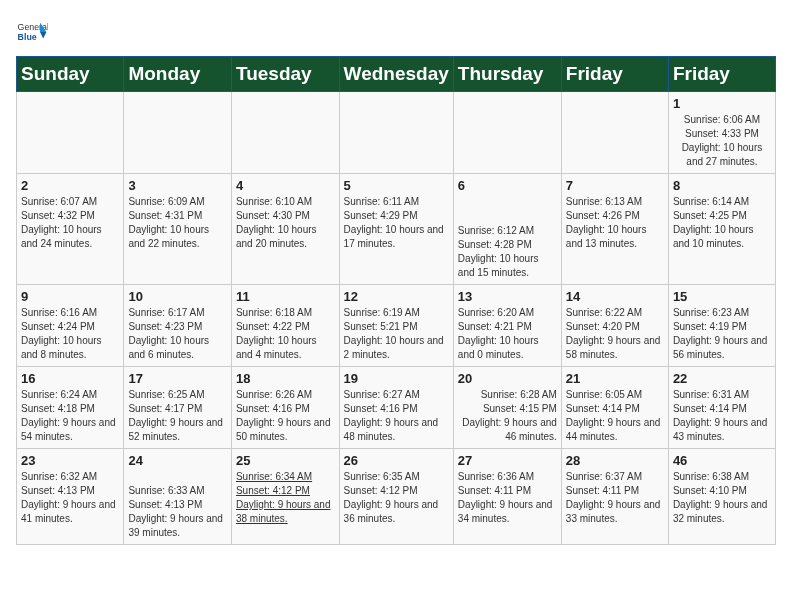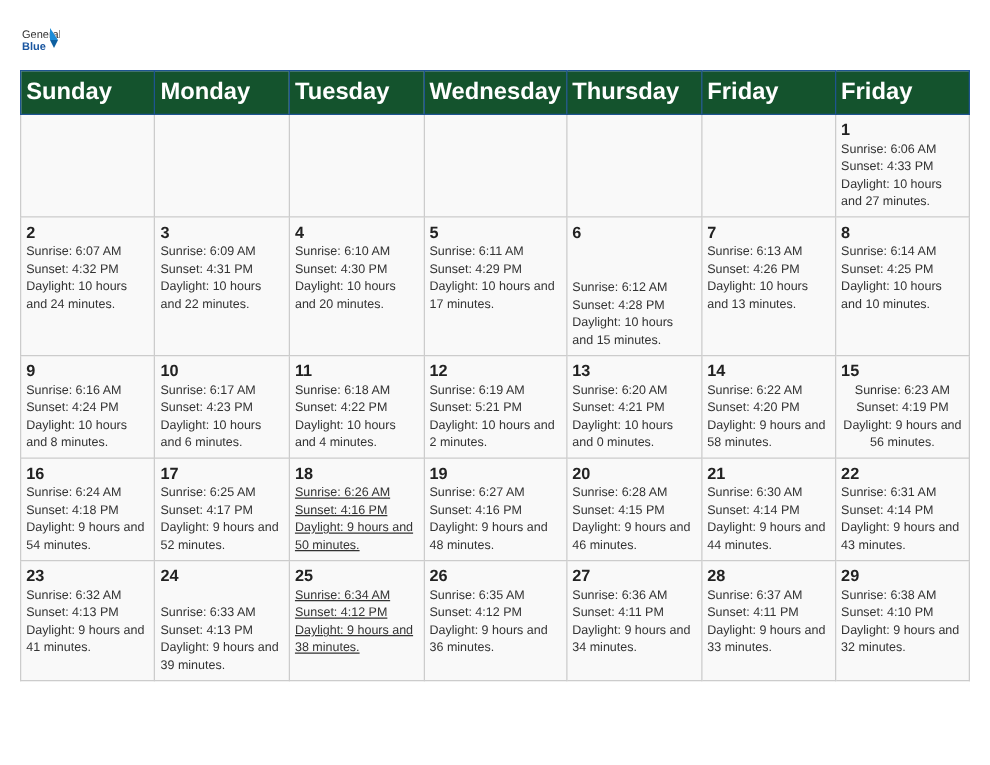--- a/index.html
+++ b/index.html
@@ -120,7 +120,7 @@
         <td class="empty-cell"></td>
         <td>
           <span class="day-number">1</span>
-          <div class="day-info" style="white-space: pre-line;">Sunrise: 6:06 AM
+          <div class="day-info" style="white-space: pre-line; text-align: center;">Sunrise: 6:06 AM
 Sunset: 4:33 PM
 Daylight: 10 hours and 27 minutes.</div>
         </td>

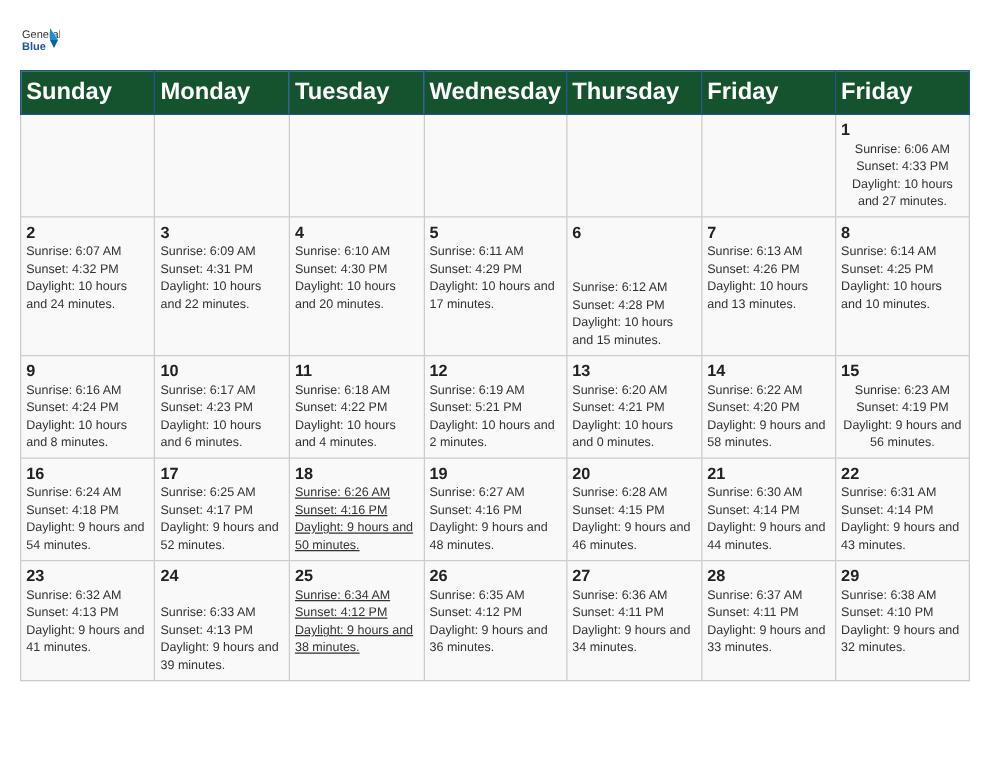--- a/index.html
+++ b/index.html
@@ -208,7 +208,7 @@
         </td>
         <td>
           <span class="day-number">15</span>
-          <div class="day-info" style="white-space: pre-line; text-align: center;">Sunrise: 6:23 AM
+          <div class="day-info" style="white-space: pre-line;">Sunrise: 6:23 AM
 Sunset: 4:19 PM
 Daylight: 9 hours and 56 minutes.</div>
         </td>

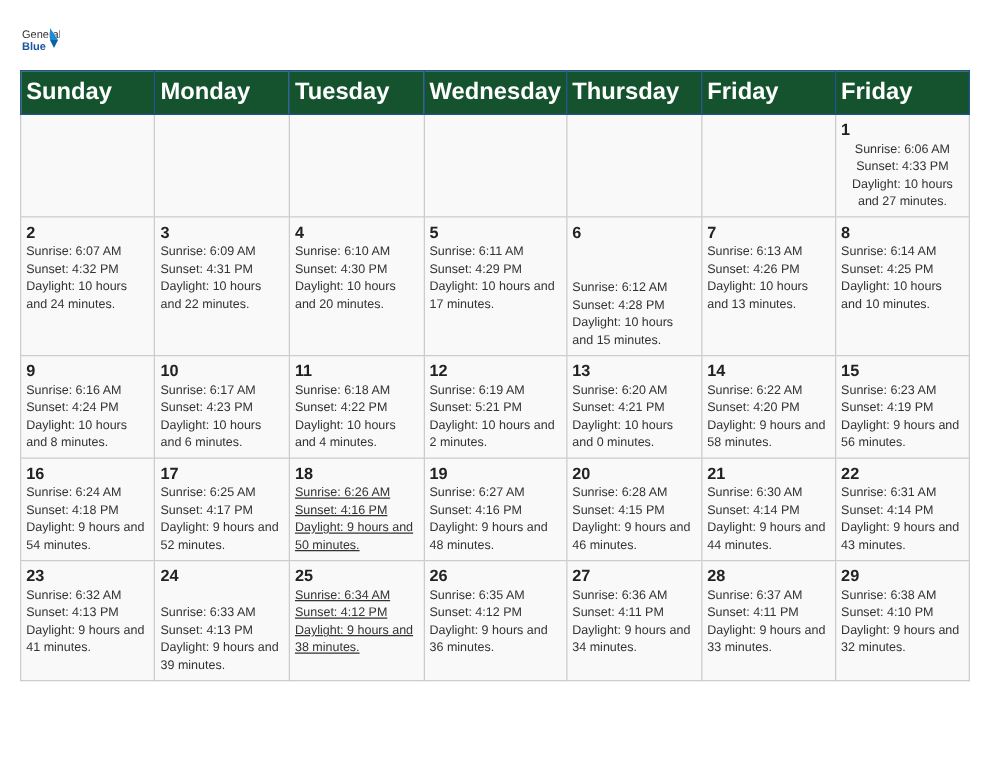--- a/index.html
+++ b/index.html
@@ -228,7 +228,7 @@
         </td>
         <td>
           <span class="day-number">18</span>
-          <div class="day-info" style="white-space: pre-line; text-decoration: underline;">Sunrise: 6:26 AM
+          <div class="day-info" style="white-space: pre-line;">Sunrise: 6:26 AM
 Sunset: 4:16 PM
 Daylight: 9 hours and 50 minutes.</div>
         </td>

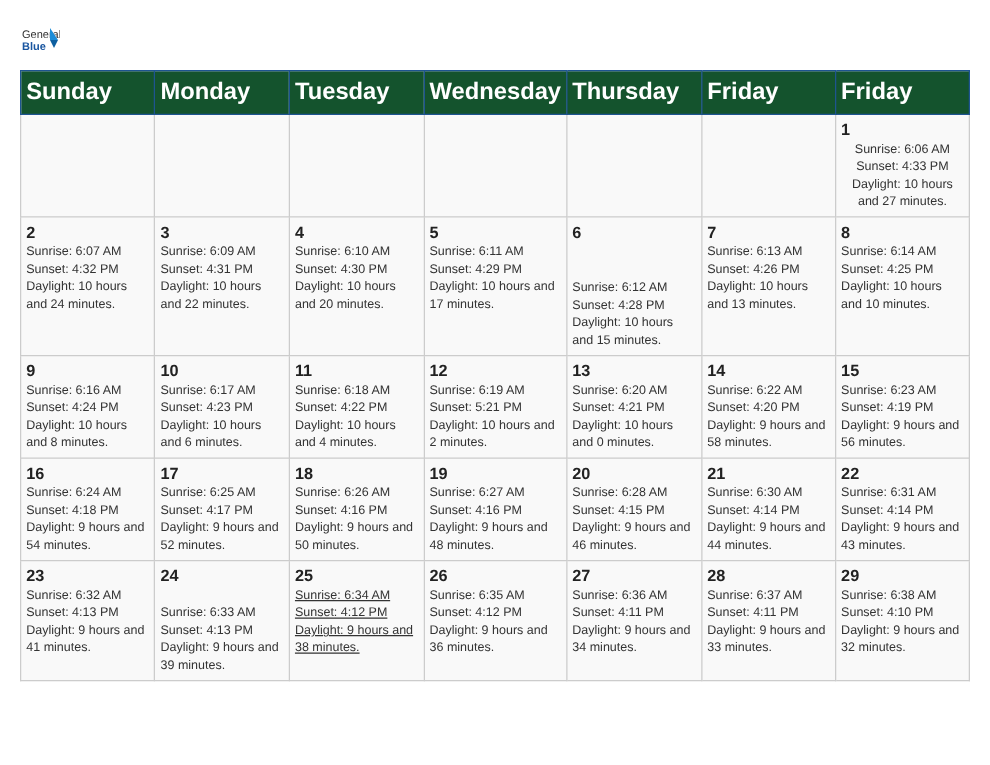--- a/index.html
+++ b/index.html
@@ -240,7 +240,7 @@
         </td>
         <td>
           <span class="day-number">20</span>
-          <div class="day-info" style="white-space: pre-line;">Sunrise: 6:28 AM
+          <div class="day-info" style="white-space: pre-line; text-align: right;">Sunrise: 6:28 AM
 Sunset: 4:15 PM
 Daylight: 9 hours and 46 minutes.</div>
         </td>

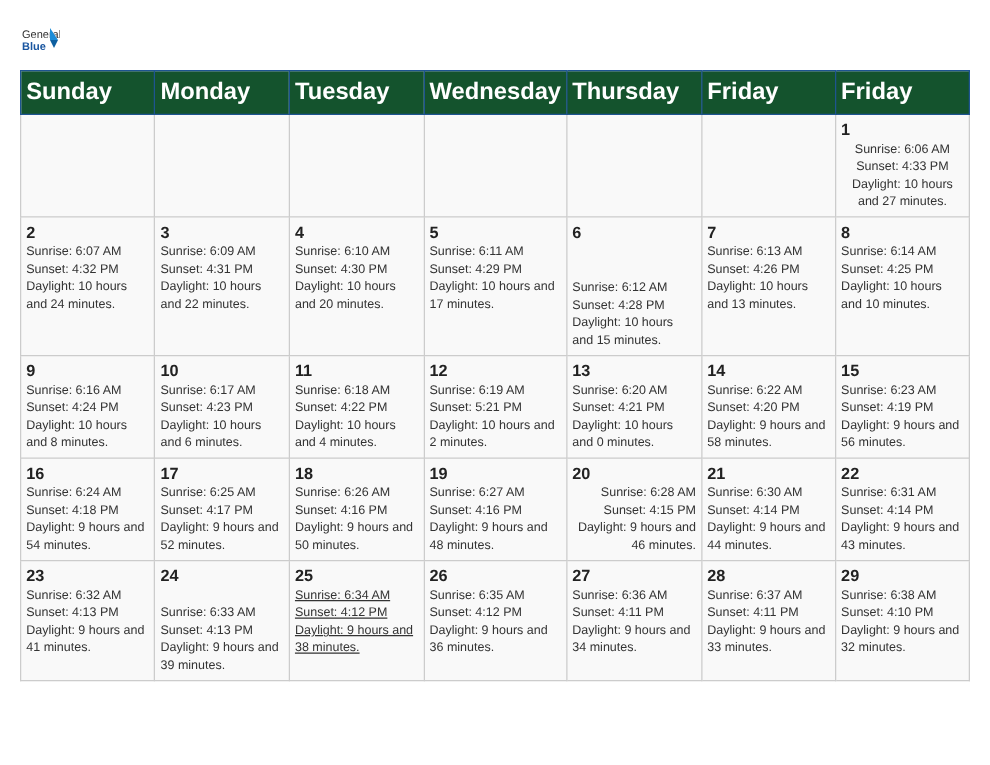--- a/index.html
+++ b/index.html
@@ -246,7 +246,7 @@
         </td>
         <td>
           <span class="day-number">21</span>
-          <div class="day-info" style="white-space: pre-line;">Sunrise: 6:30 AM
+          <div class="day-info" style="white-space: pre-line;">Sunrise: 6:05 AM
 Sunset: 4:14 PM
 Daylight: 9 hours and 44 minutes.</div>
         </td>

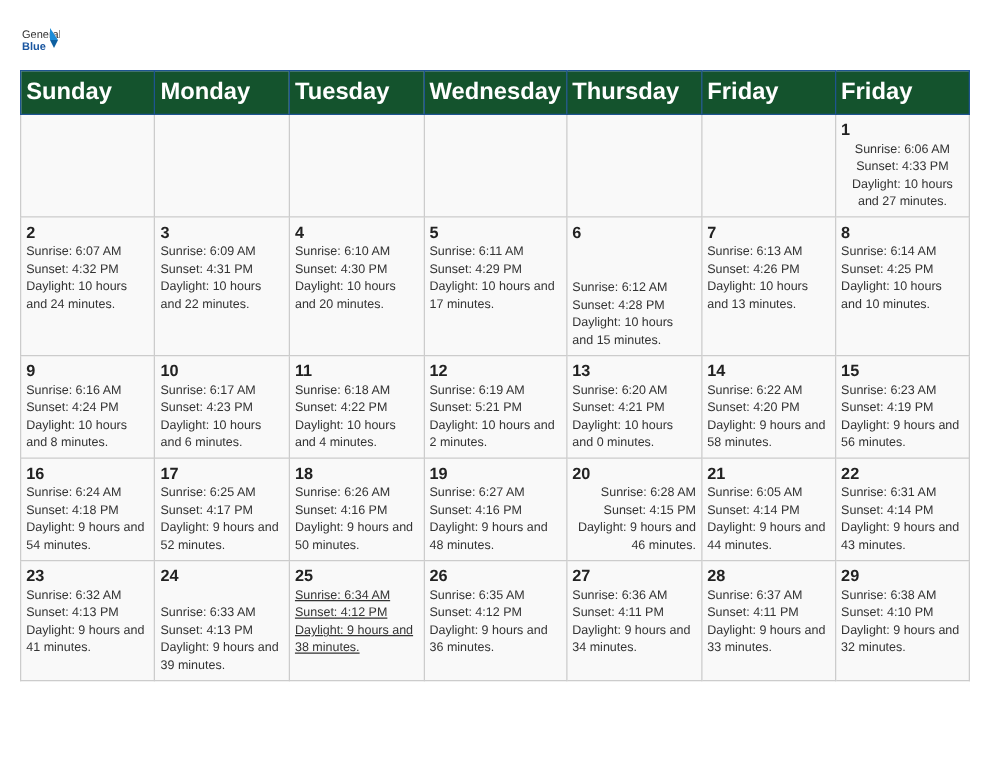--- a/index.html
+++ b/index.html
@@ -295,7 +295,7 @@
 Daylight: 9 hours and 33 minutes.</div>
         </td>
         <td>
-          <span class="day-number">29</span>
+          <span class="day-number">46</span>
           <div class="day-info" style="white-space: pre-line;">Sunrise: 6:38 AM
 Sunset: 4:10 PM
 Daylight: 9 hours and 32 minutes.</div>

